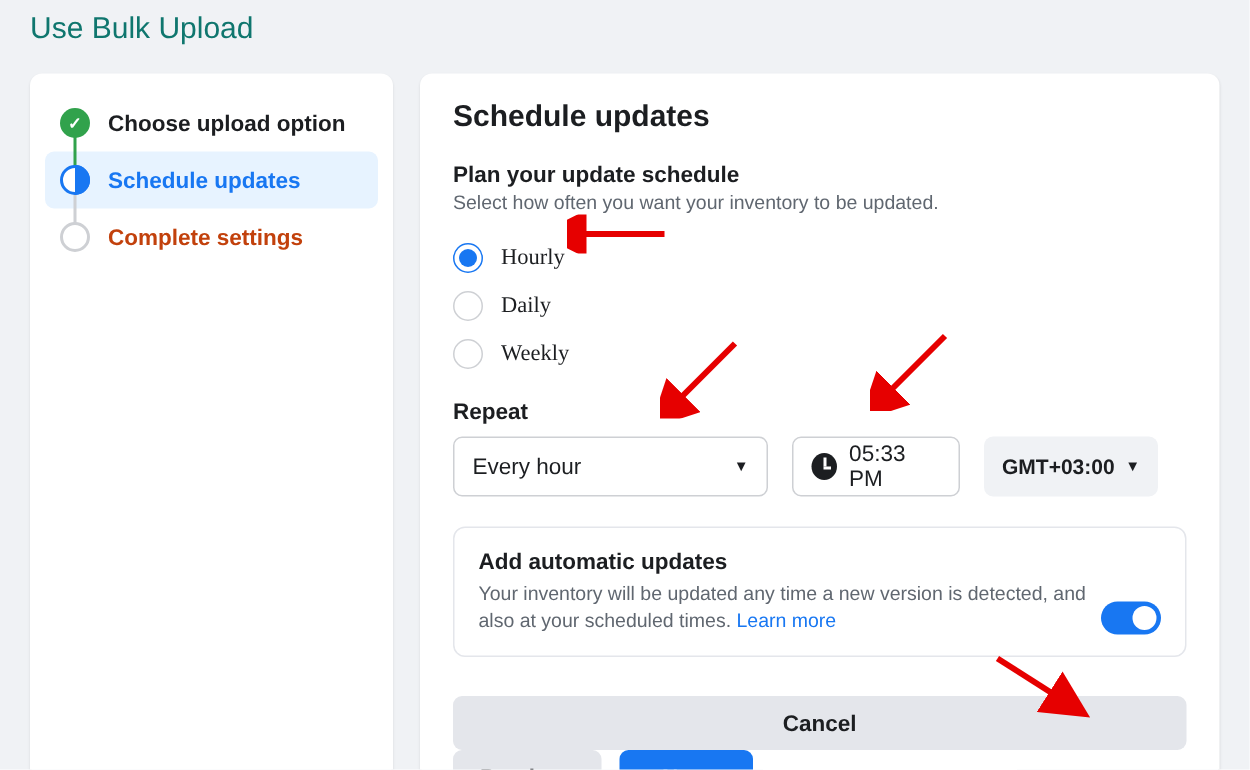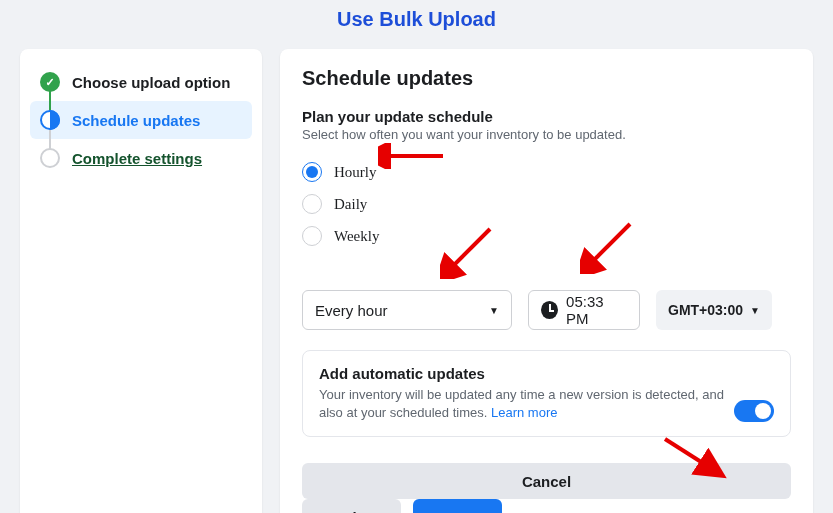--- a/index.html
+++ b/index.html
@@ -16,10 +16,9 @@
     }
     h1.page-title {
       font-size: 20px;
-      font-weight: 700;
-      color: #1d4ed8;
+      font-weight: 400;
+      color: #0f766e;
       padding: 8px 0 18px 0;
-      text-align: center;
     }
     .layout {
       display: flex;

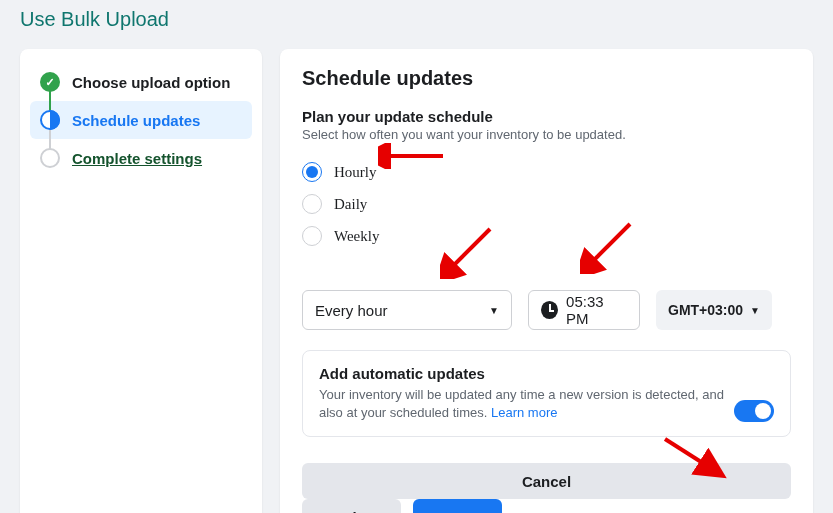--- a/index.html
+++ b/index.html
@@ -75,7 +75,7 @@
       right:-2px; top:-2px;
       border-radius: 0 20px 20px 0;
     }
-    .step.pending { color: #14532d; text-decoration: underline; }
+    .step.pending { color: #c2410c; }
     .step.pending .step-icon {
       border: 2px solid #ced0d4;
       background:#fff;

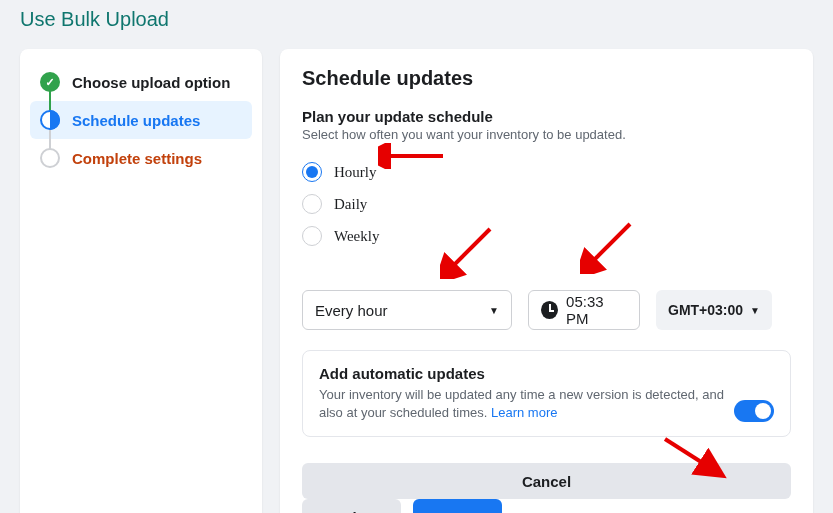--- a/index.html
+++ b/index.html
@@ -272,6 +272,7 @@
 
       <div class="bottom-row">
         <div class="field">
+          <label>Repeat</label>
           <div class="select-box">
             <span>Every hour</span>
             <span class="caret">▼</span>

